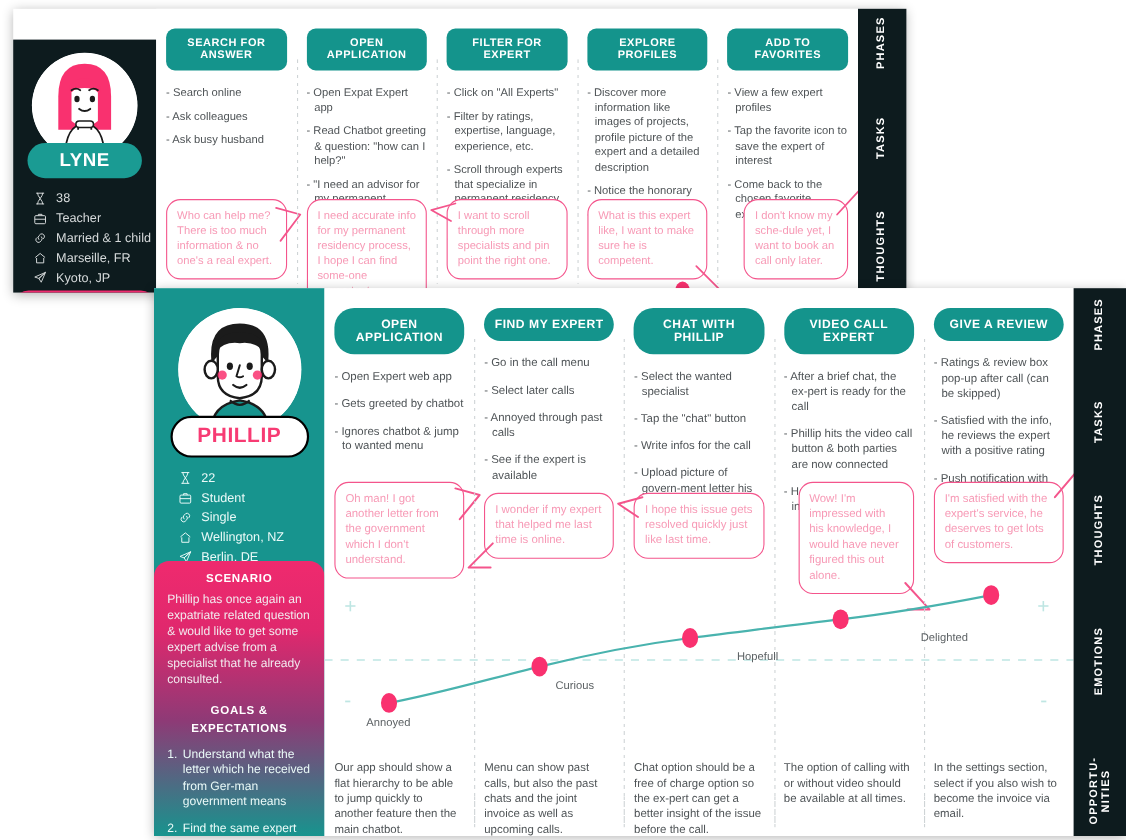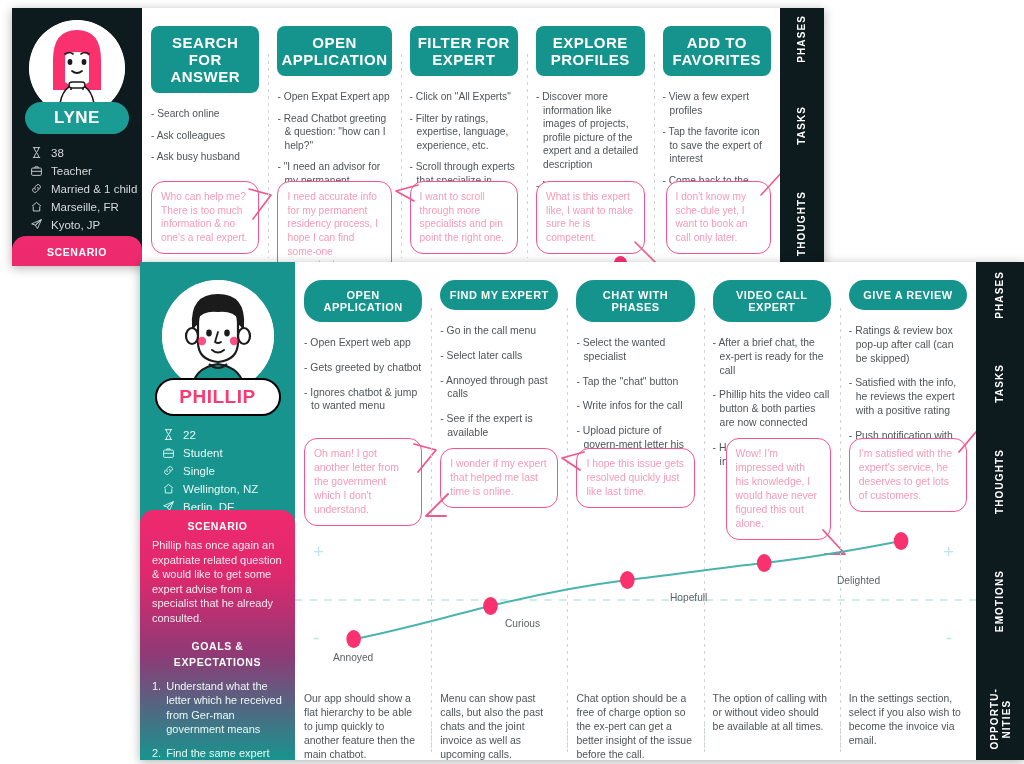--- a/index.html
+++ b/index.html
@@ -83,7 +83,7 @@
   .phase-pill {
     margin: 18px auto 0; background:#14948c; color:#fff;
     border-radius: 8px; text-align:center; font-weight:bold;
-    font-size: 15px; letter-spacing:.5px; padding: 8px 4px; width: 100%;
+    font-size: 10px; letter-spacing:.5px; padding: 8px 4px; width: 100%;
   }
   #grid-phil .phase-pill { font-size: 11px; padding: 9px 4px; border-radius: 18px; }
 

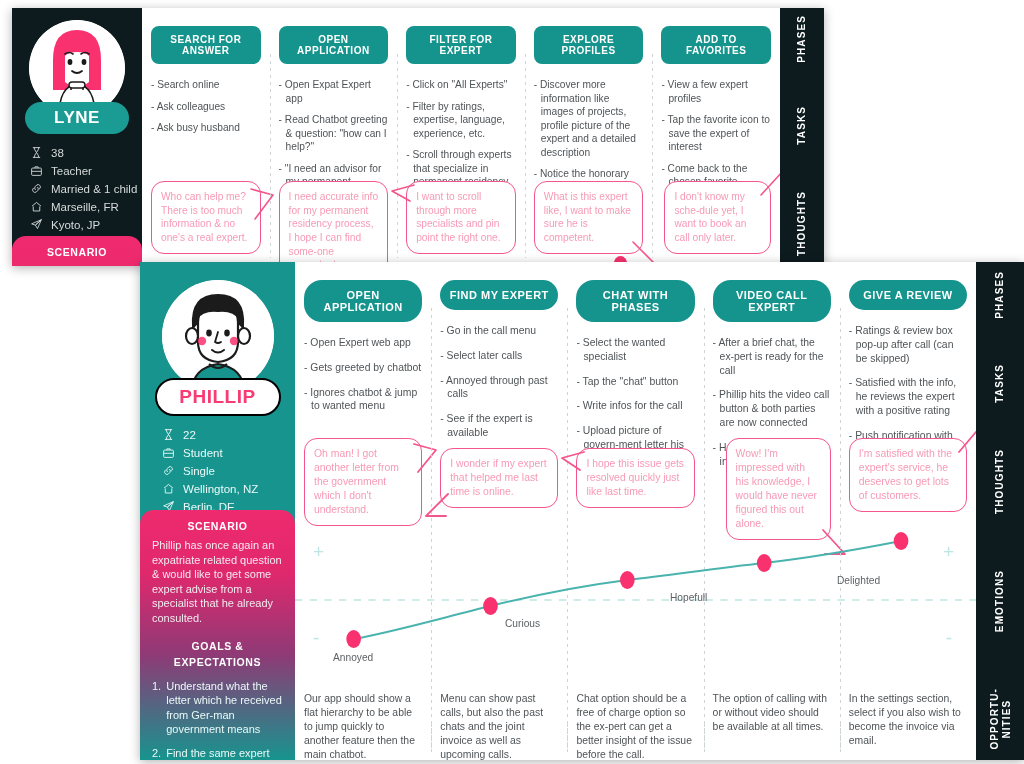--- a/index.html
+++ b/index.html
@@ -17,7 +17,7 @@
   #card-phil  { left: 140px; top: 262px; width: 884px; height: 498px; }
 
   .persona { position:absolute; left:0; top:0; bottom:0; overflow:hidden; }
-  #persona-lyne { width: 130px; background:#0d1b1e; }
+  #persona-lyne { width: 130px; background:#0d1b1e;margin-top:28px; }
   #persona-phil { width: 155px; background:#17948e; }
 
   .avatar-wrap { position:relative; margin: 12px auto 0; }

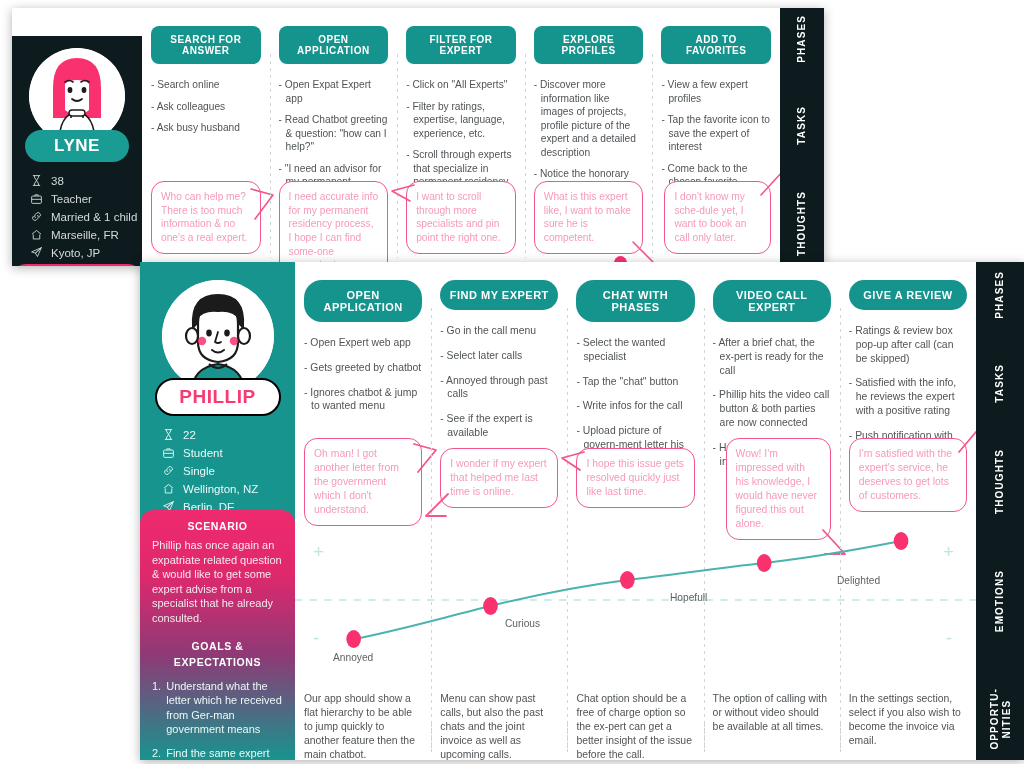--- a/index.html
+++ b/index.html
@@ -259,7 +259,7 @@
             <div class="task">- Tap the favorite icon to save the expert of interest</div>
             <div class="task">- Come back to the chosen favorite experts later</div>
           </div>
-          <div style="position:absolute; left:12px; right:9px; top:173px;">
+          <div style="position:absolute; left:24px; right:9px; top:173px;">
             <div class="bubble">I don't know my sche-dule yet, I want to book an call only later.</div>
             <div class="tail" style="right:-14px; top:-12px;">
               <svg width="26" height="30" viewBox="0 0 26 30">

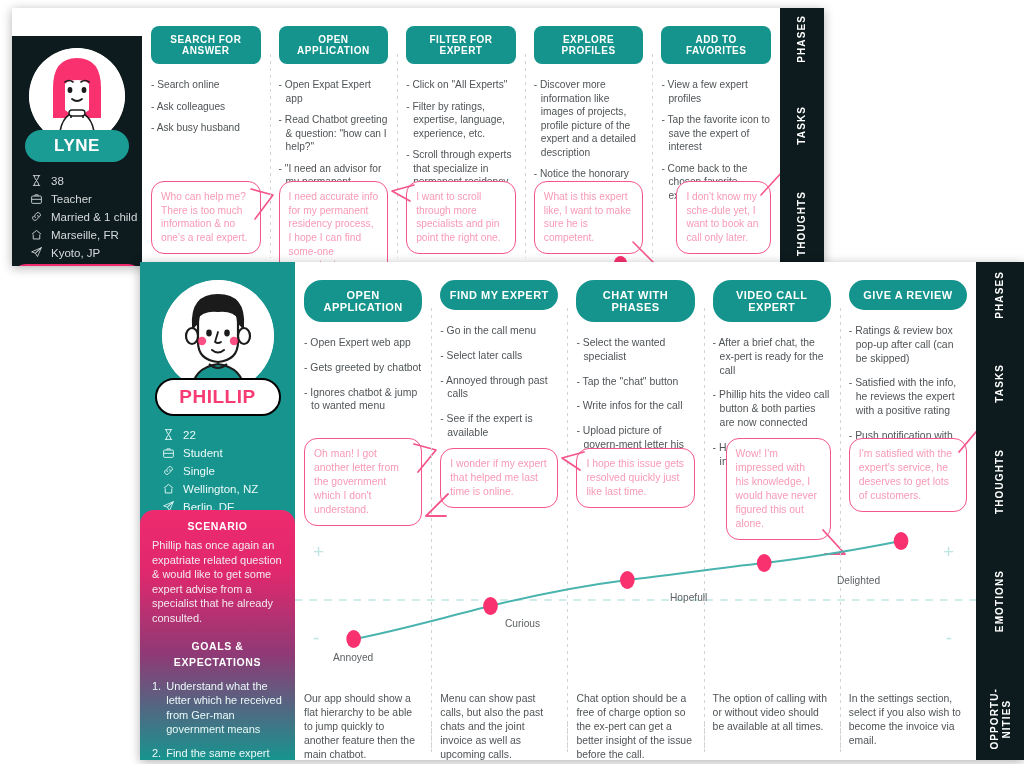--- a/index.html
+++ b/index.html
@@ -403,7 +403,7 @@
         </div>
 
         <div class="col">
-          <div class="phase-pill">CHAT WITH PHASES</div>
+          <div class="phase-pill">CHAT WITH PHILLIP</div>
           <div class="tasks">
             <div class="task">- Select the wanted specialist</div>
             <div class="task">- Tap the "chat" button</div>

